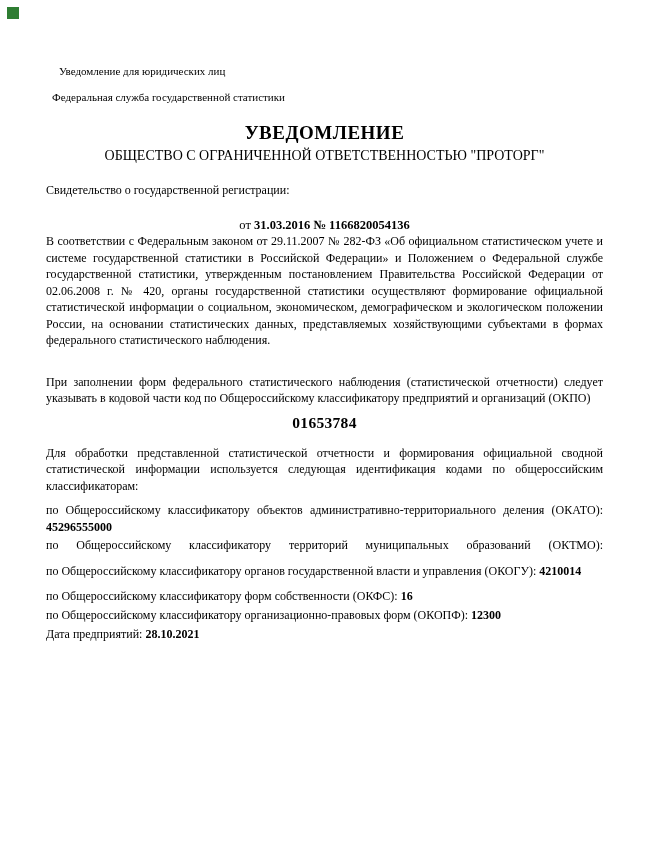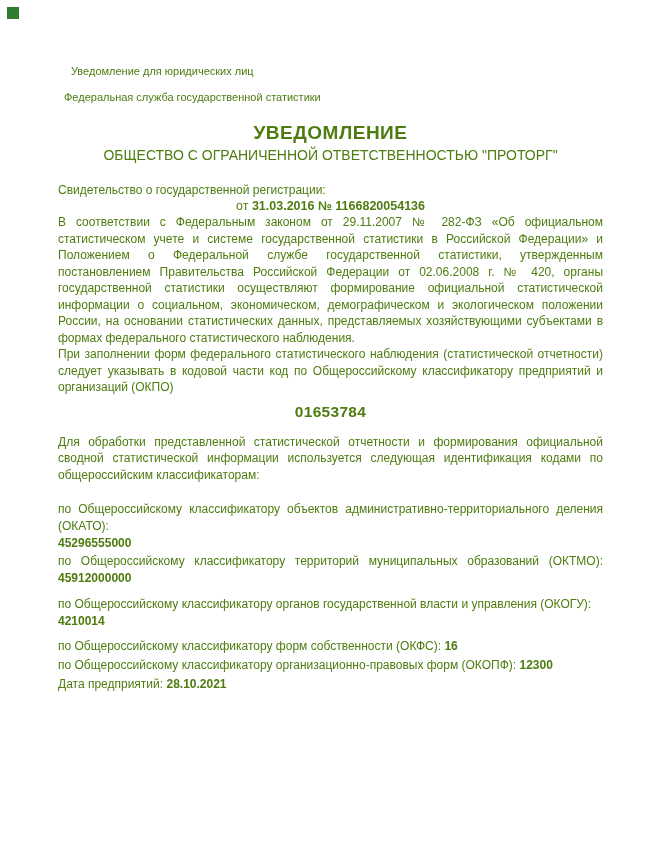--- a/index.html
+++ b/index.html
@@ -12,10 +12,10 @@
     width: 655px;
     height: 841px;
     background: #ffffff;
-    color: #4d7c0f;
-    font-family: Liberation Sans, sans-serif;
+    color: #000000;
+    font-family: Liberation Serif, serif;
     box-sizing: border-box;
-    padding: 64px 52px 0 58px;
+    padding: 64px 52px 0 46px;
     overflow: hidden;
   }
   .corner-marker {

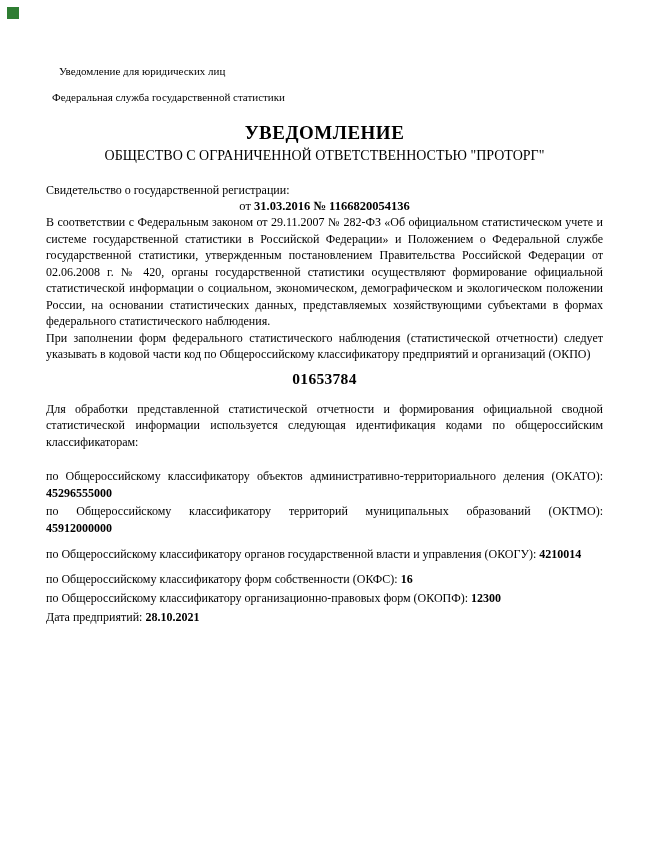--- a/index.html
+++ b/index.html
@@ -55,6 +55,7 @@
     line-height: 16px;
   }
   .reg-line {
+    margin-top: 19px;
     font-size: 12.5px;
     text-align: center;
     line-height: 16px;

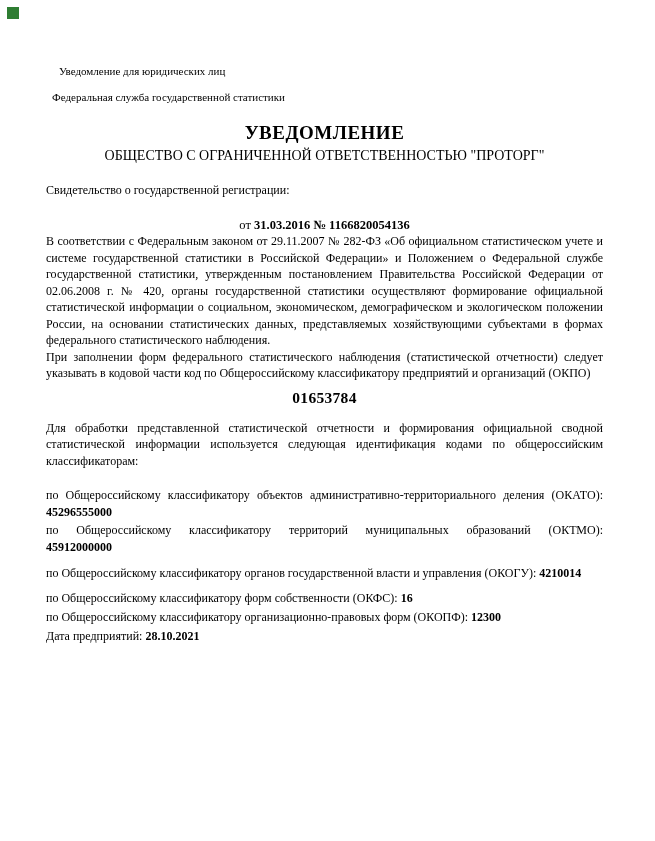--- a/index.html
+++ b/index.html
@@ -67,7 +67,7 @@
     text-align: justify;
   }
   #p-legal { }
-  #p-okpo { }
+  #p-okpo { margin-top: 25px; }
   .okpo-code {
     margin-top: 6px;
     font-size: 15.5px;

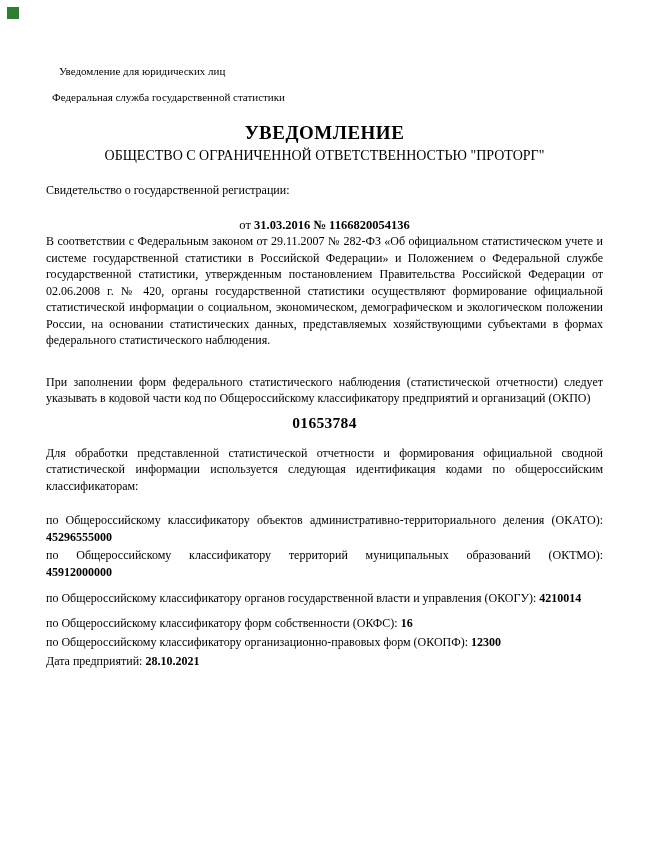--- a/index.html
+++ b/index.html
@@ -81,7 +81,7 @@
     font-size: 12px;
     line-height: 17px;
   }
-  #clf-okato { margin-top: 18px; }
+  #clf-okato { margin-top: 8px; }
   #clf-oktmo { margin-top: 1px; }
   .clf-label-stretch {
     text-align: justify;

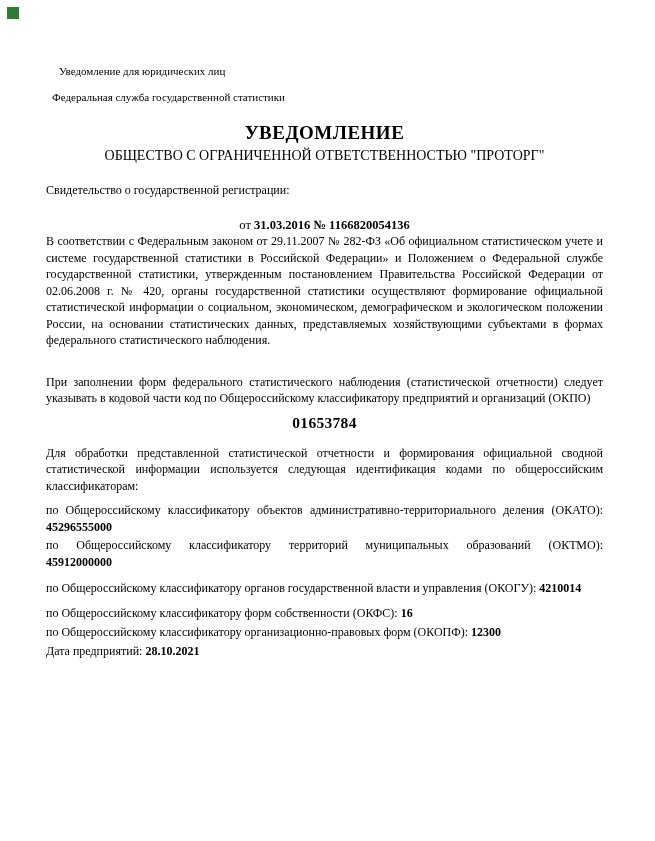--- a/index.html
+++ b/index.html
@@ -131,7 +131,6 @@
 
   <div class="clf-item" id="clf-oktmo">
     <div class="clf-label-stretch">по Общероссийскому классификатору территорий муниципальных образований (ОКТМО):</div>
-    <div class="clf-code">45912000000</div>
   </div>
 
   <div class="clf-line" id="clf-okogu"><span>по Общероссийскому классификатору органов государственной власти и управления (ОКОГУ):</span> <span class="clf-code">4210014</span></div>

